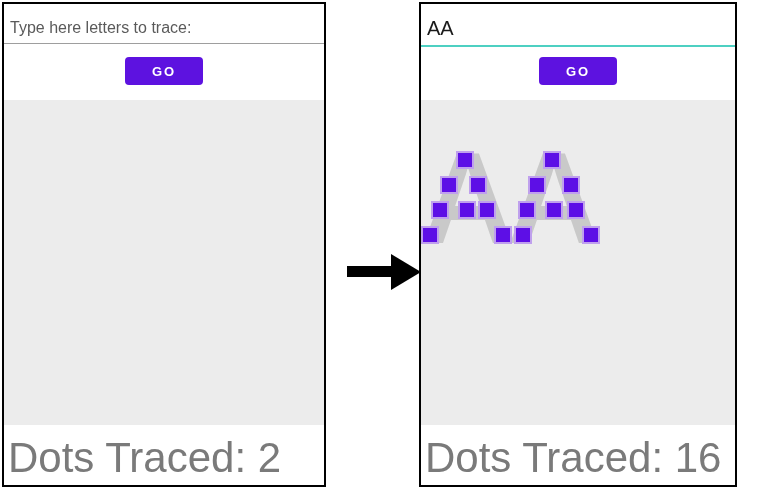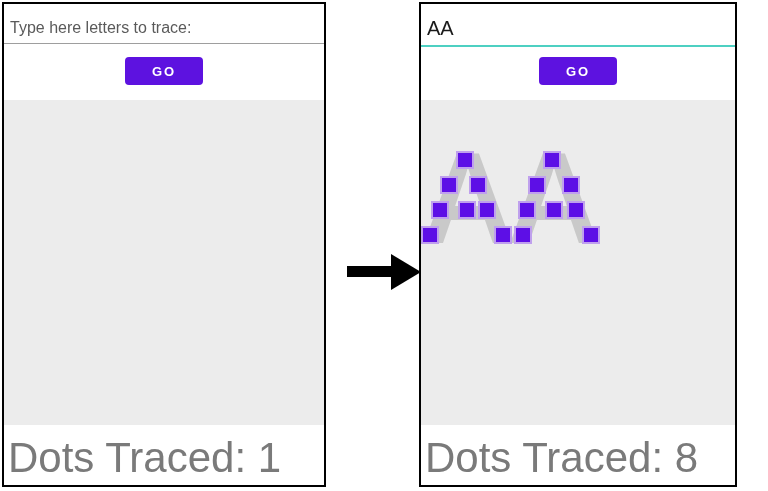--- a/index.html
+++ b/index.html
@@ -67,7 +67,7 @@
   </div>
   <button class="go-btn">GO</button>
   <div class="trace-canvas"></div>
-  <div class="status-text">Dots Traced: 1</div>
+  <div class="status-text">Dots Traced: 2</div>
 </div>
 
 <div class="arrow-shaft"></div>

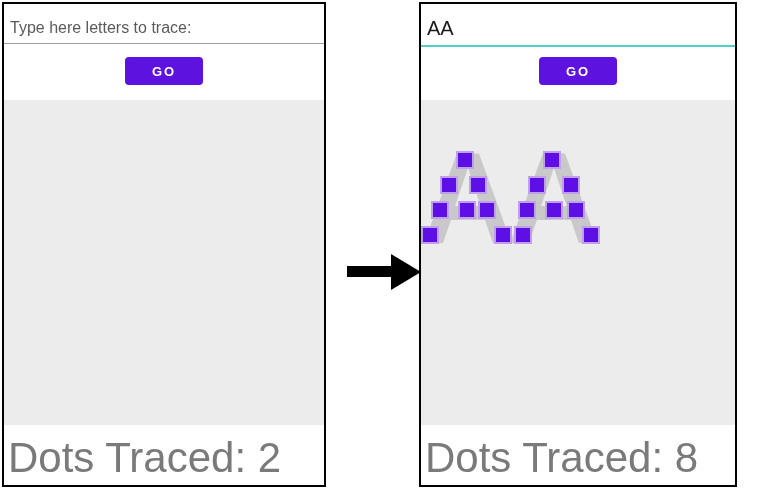--- a/index.html
+++ b/index.html
@@ -98,7 +98,7 @@
       <div class="trace-dot" style="left: 93px; top: 126px;"></div>
       <div class="trace-dot" style="left: 161px; top: 126px;"></div>
     </div>
-  <div class="status-text">Dots Traced: 8</div>
+  <div class="status-text">Dots Traced: 16</div>
 </div>
 
 </body></html>

